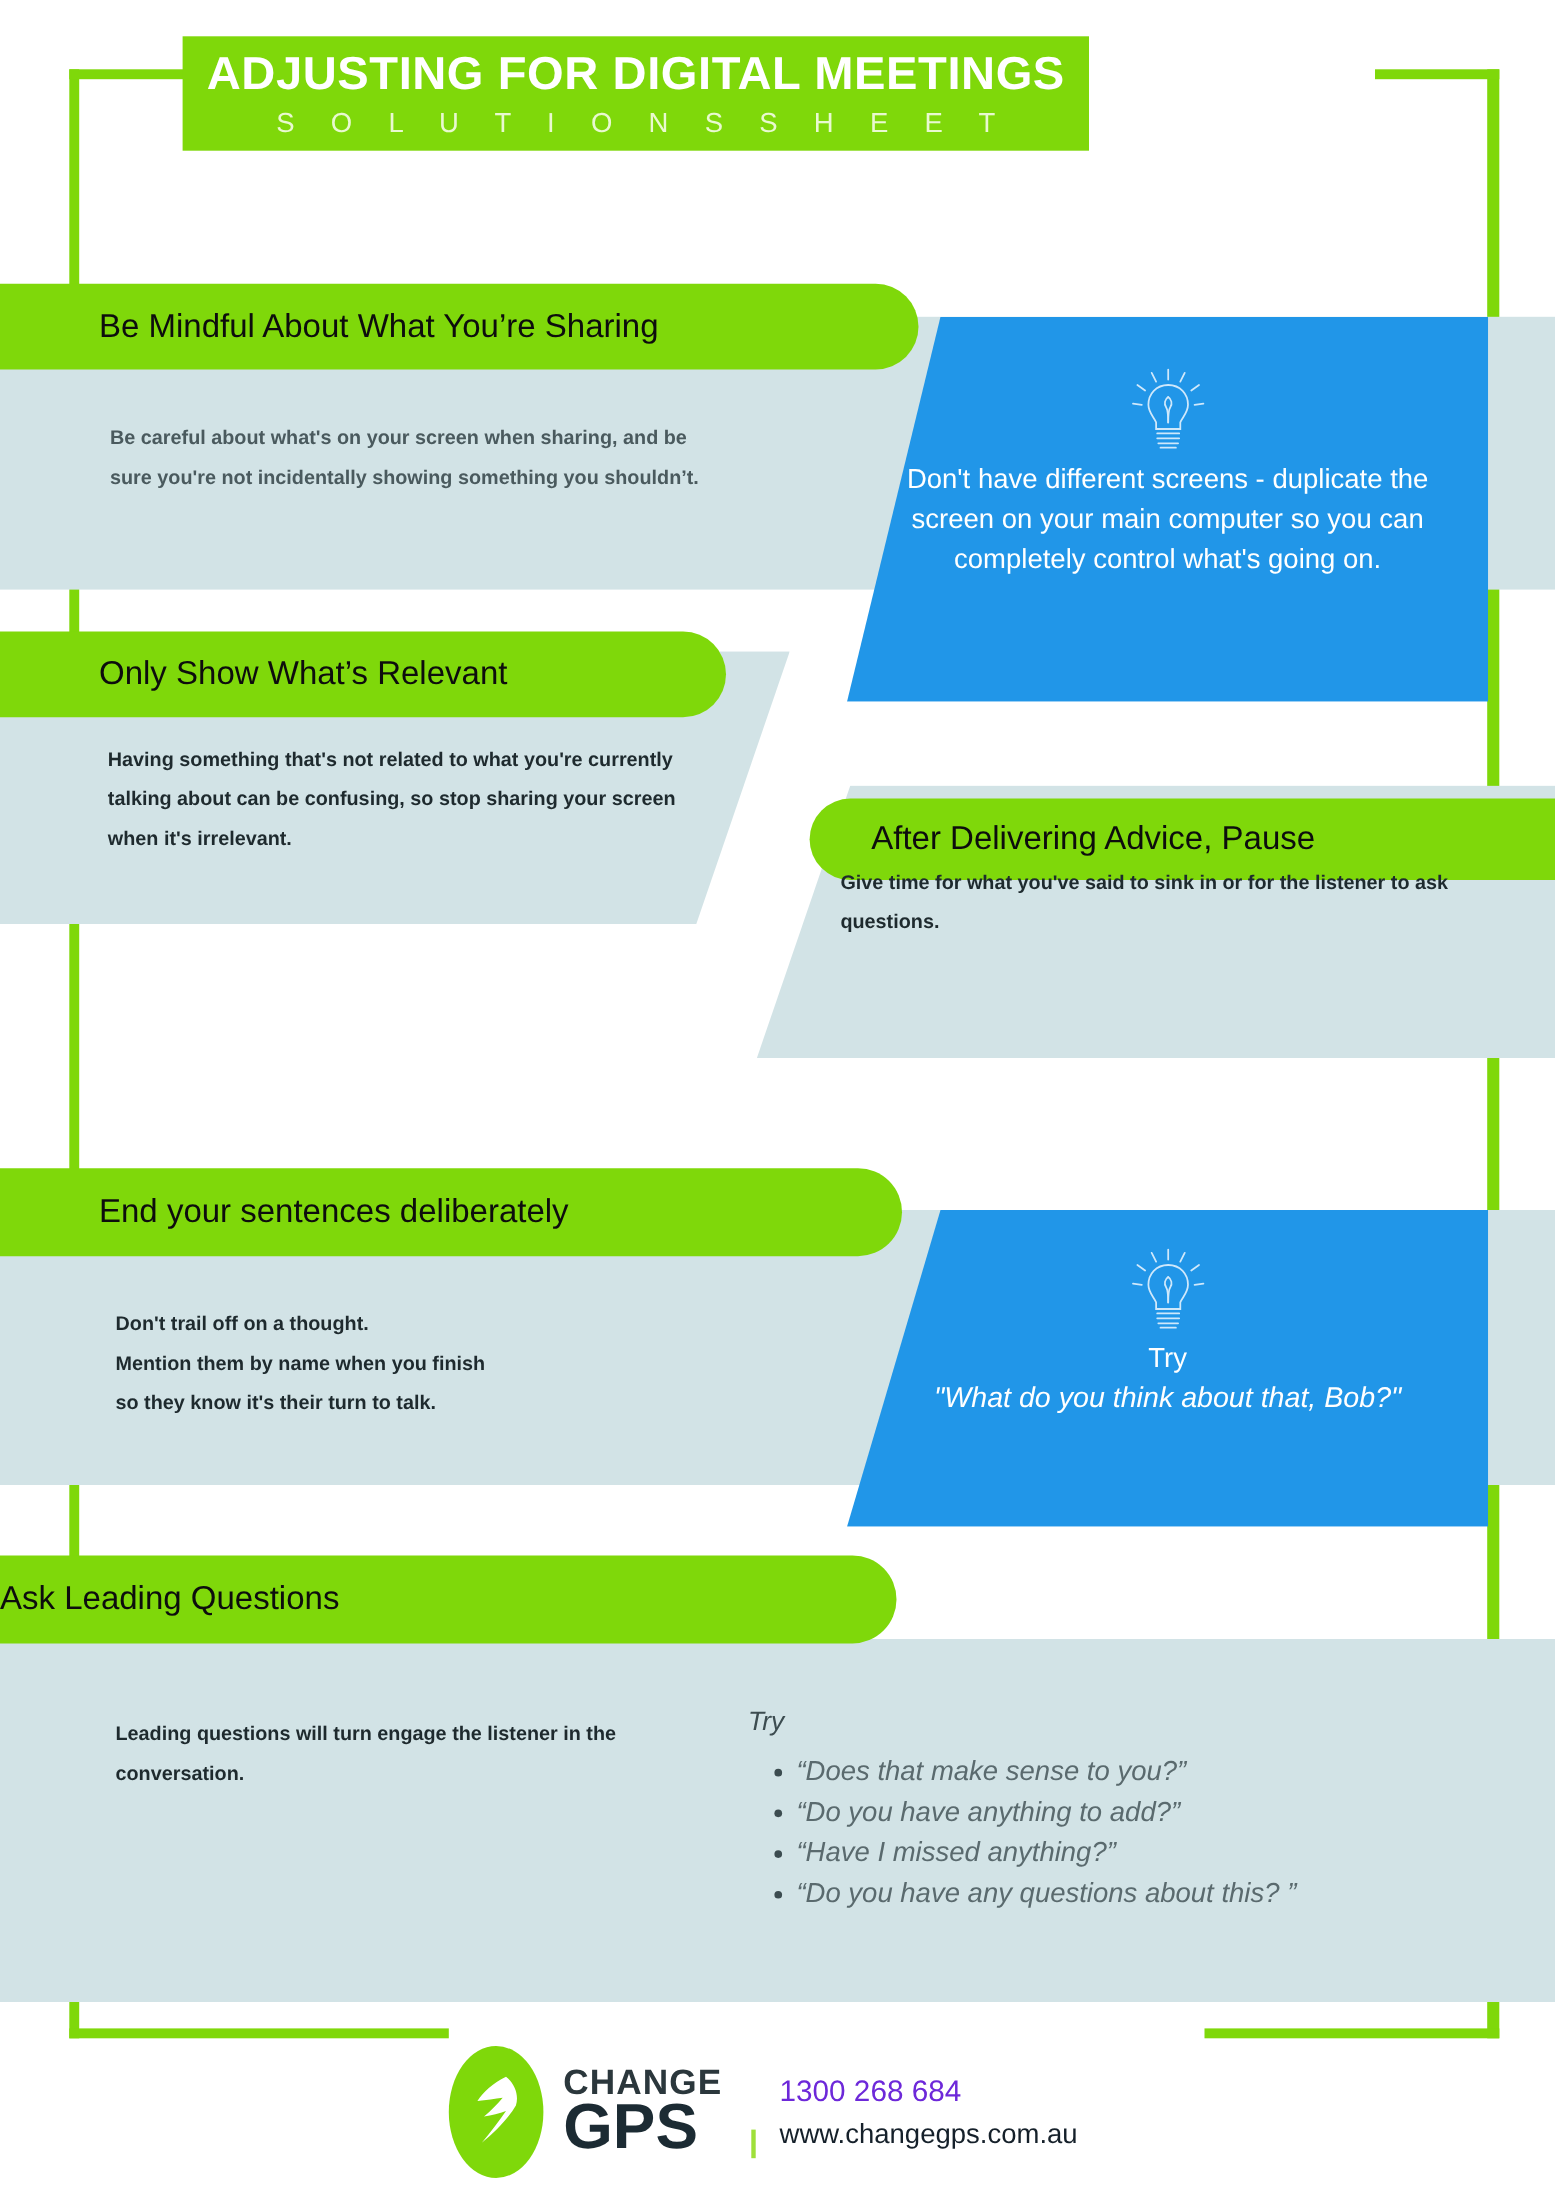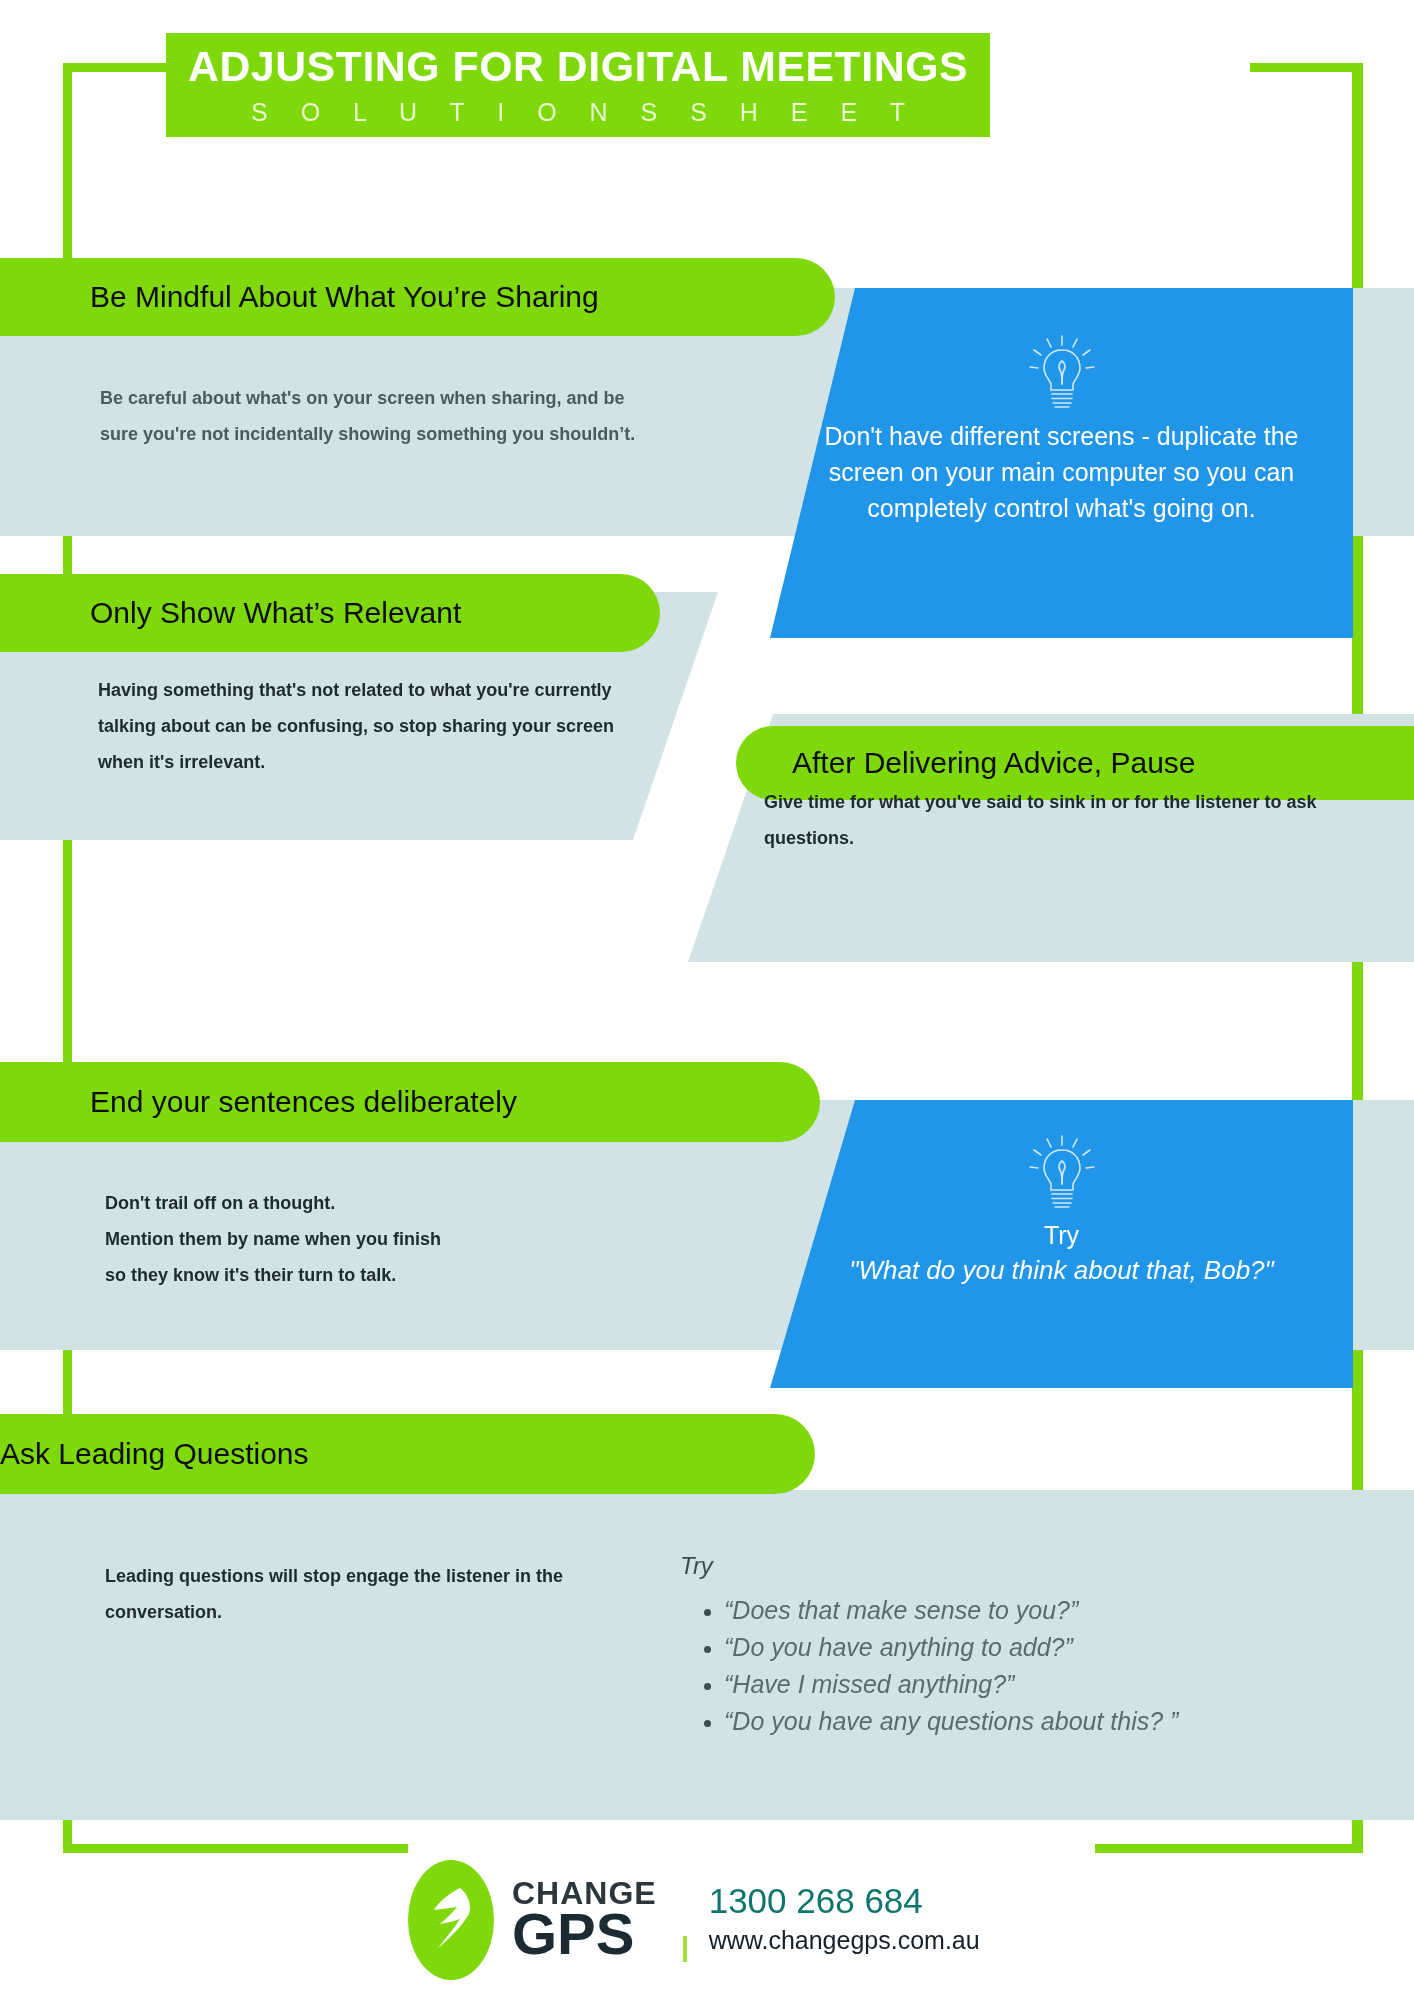--- a/index.html
+++ b/index.html
@@ -214,7 +214,7 @@
   <span class="pill-title">Ask Leading Questions</span>
 </div>
 
-<div class="body-text body-dark" style="left:105px;top:1558px;width:530px;">Leading questions will stop engage the listener in the conversation.</div>
+<div class="body-text body-dark" style="left:105px;top:1558px;width:530px;">Leading questions will turn engage the listener in the conversation.</div>
 
 <div class="try-label" style="left:680px;top:1552px;">Try</div>
 

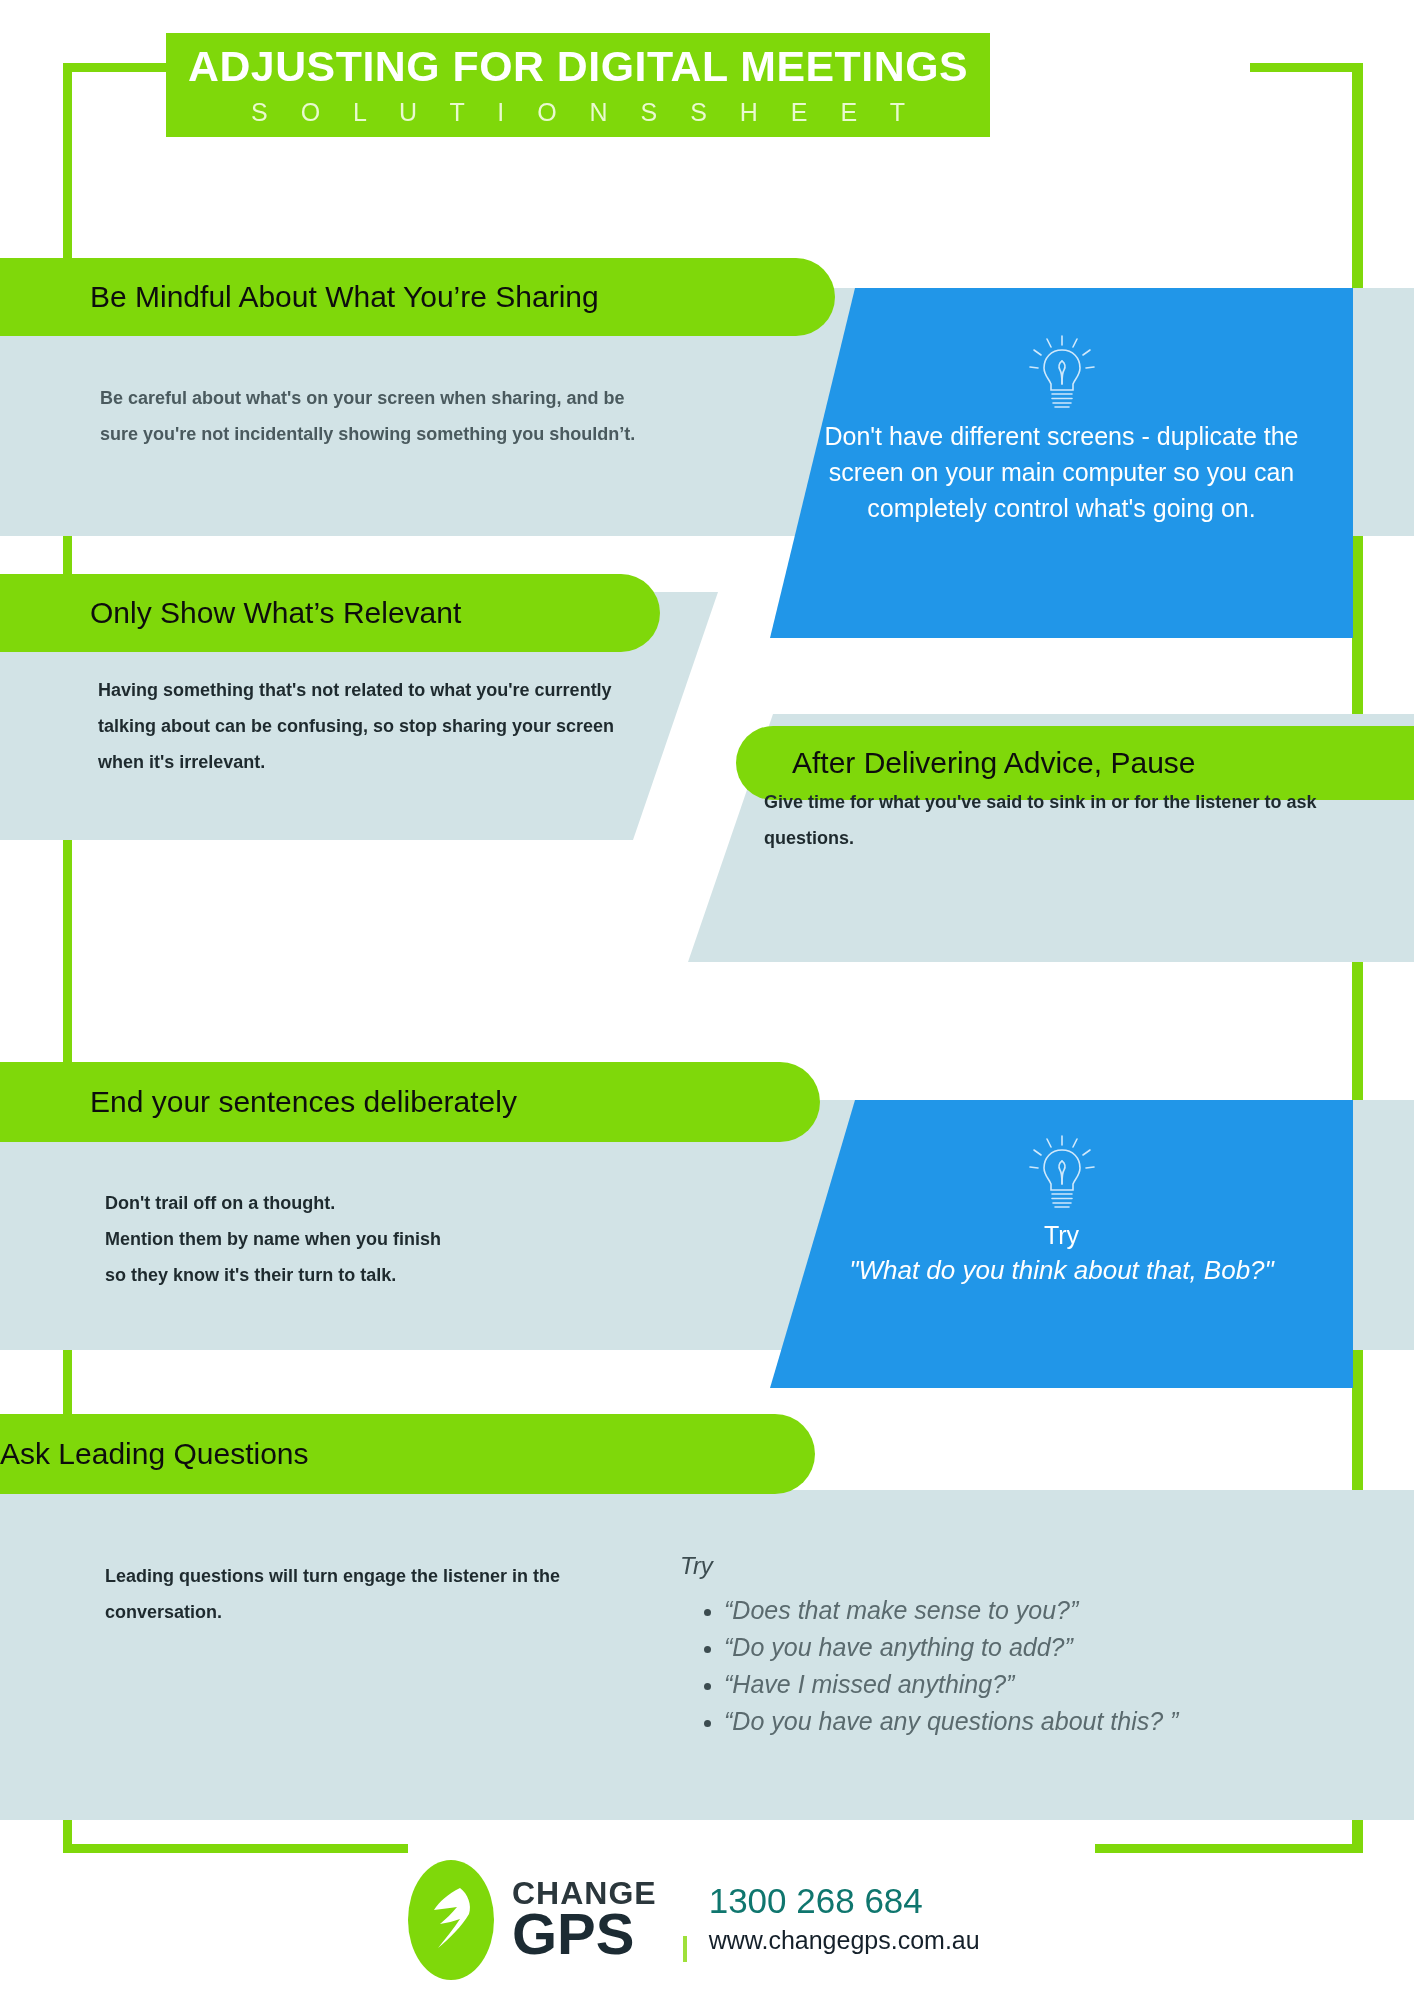--- a/index.html
+++ b/index.html
@@ -129,7 +129,7 @@
   .logo-gps{font-size:58px;font-weight:bold;color:#1c2b33;letter-spacing:0px;margin-top:-4px;}
   .divider-bar{width:4px;height:26px;background:#9fe03a;margin:0 14px 0 26px;align-self:flex-end;margin-bottom:18px;}
   .contact{margin-left:8px;}
-  .contact-phone{font-size:35px;color:#0f766e;font-weight:400;line-height:40px;}
+  .contact-phone{font-size:27px;color:#6d28d9;font-weight:400;line-height:40px;}
   .contact-web{font-size:25px;color:#15202a;font-weight:300;line-height:38px;}
 </style>
 </head>

